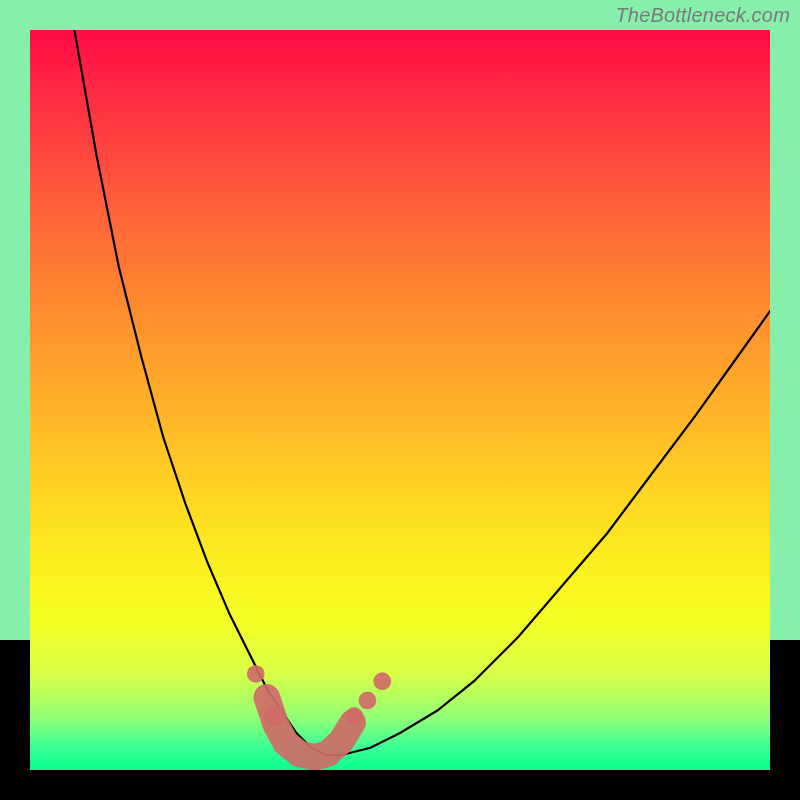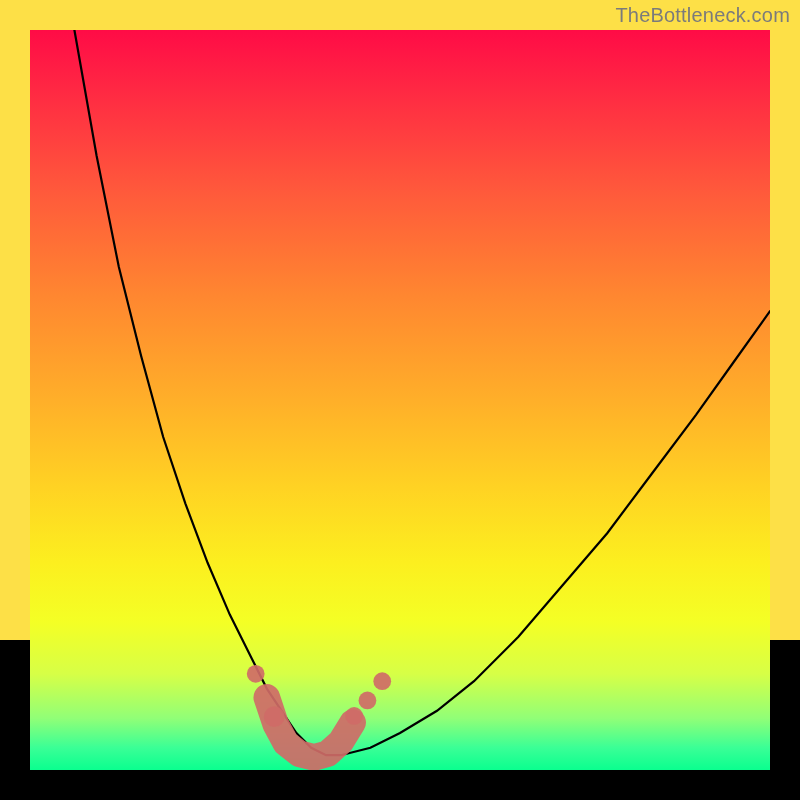--- a/index.html
+++ b/index.html
@@ -15,7 +15,8 @@
     position: relative;
     width: 800px;
     height: 640px;
-    background: #fde047;
+    background: #86efac;
+    font-style: italic;
   }
   .plot-area {
     position: absolute;

